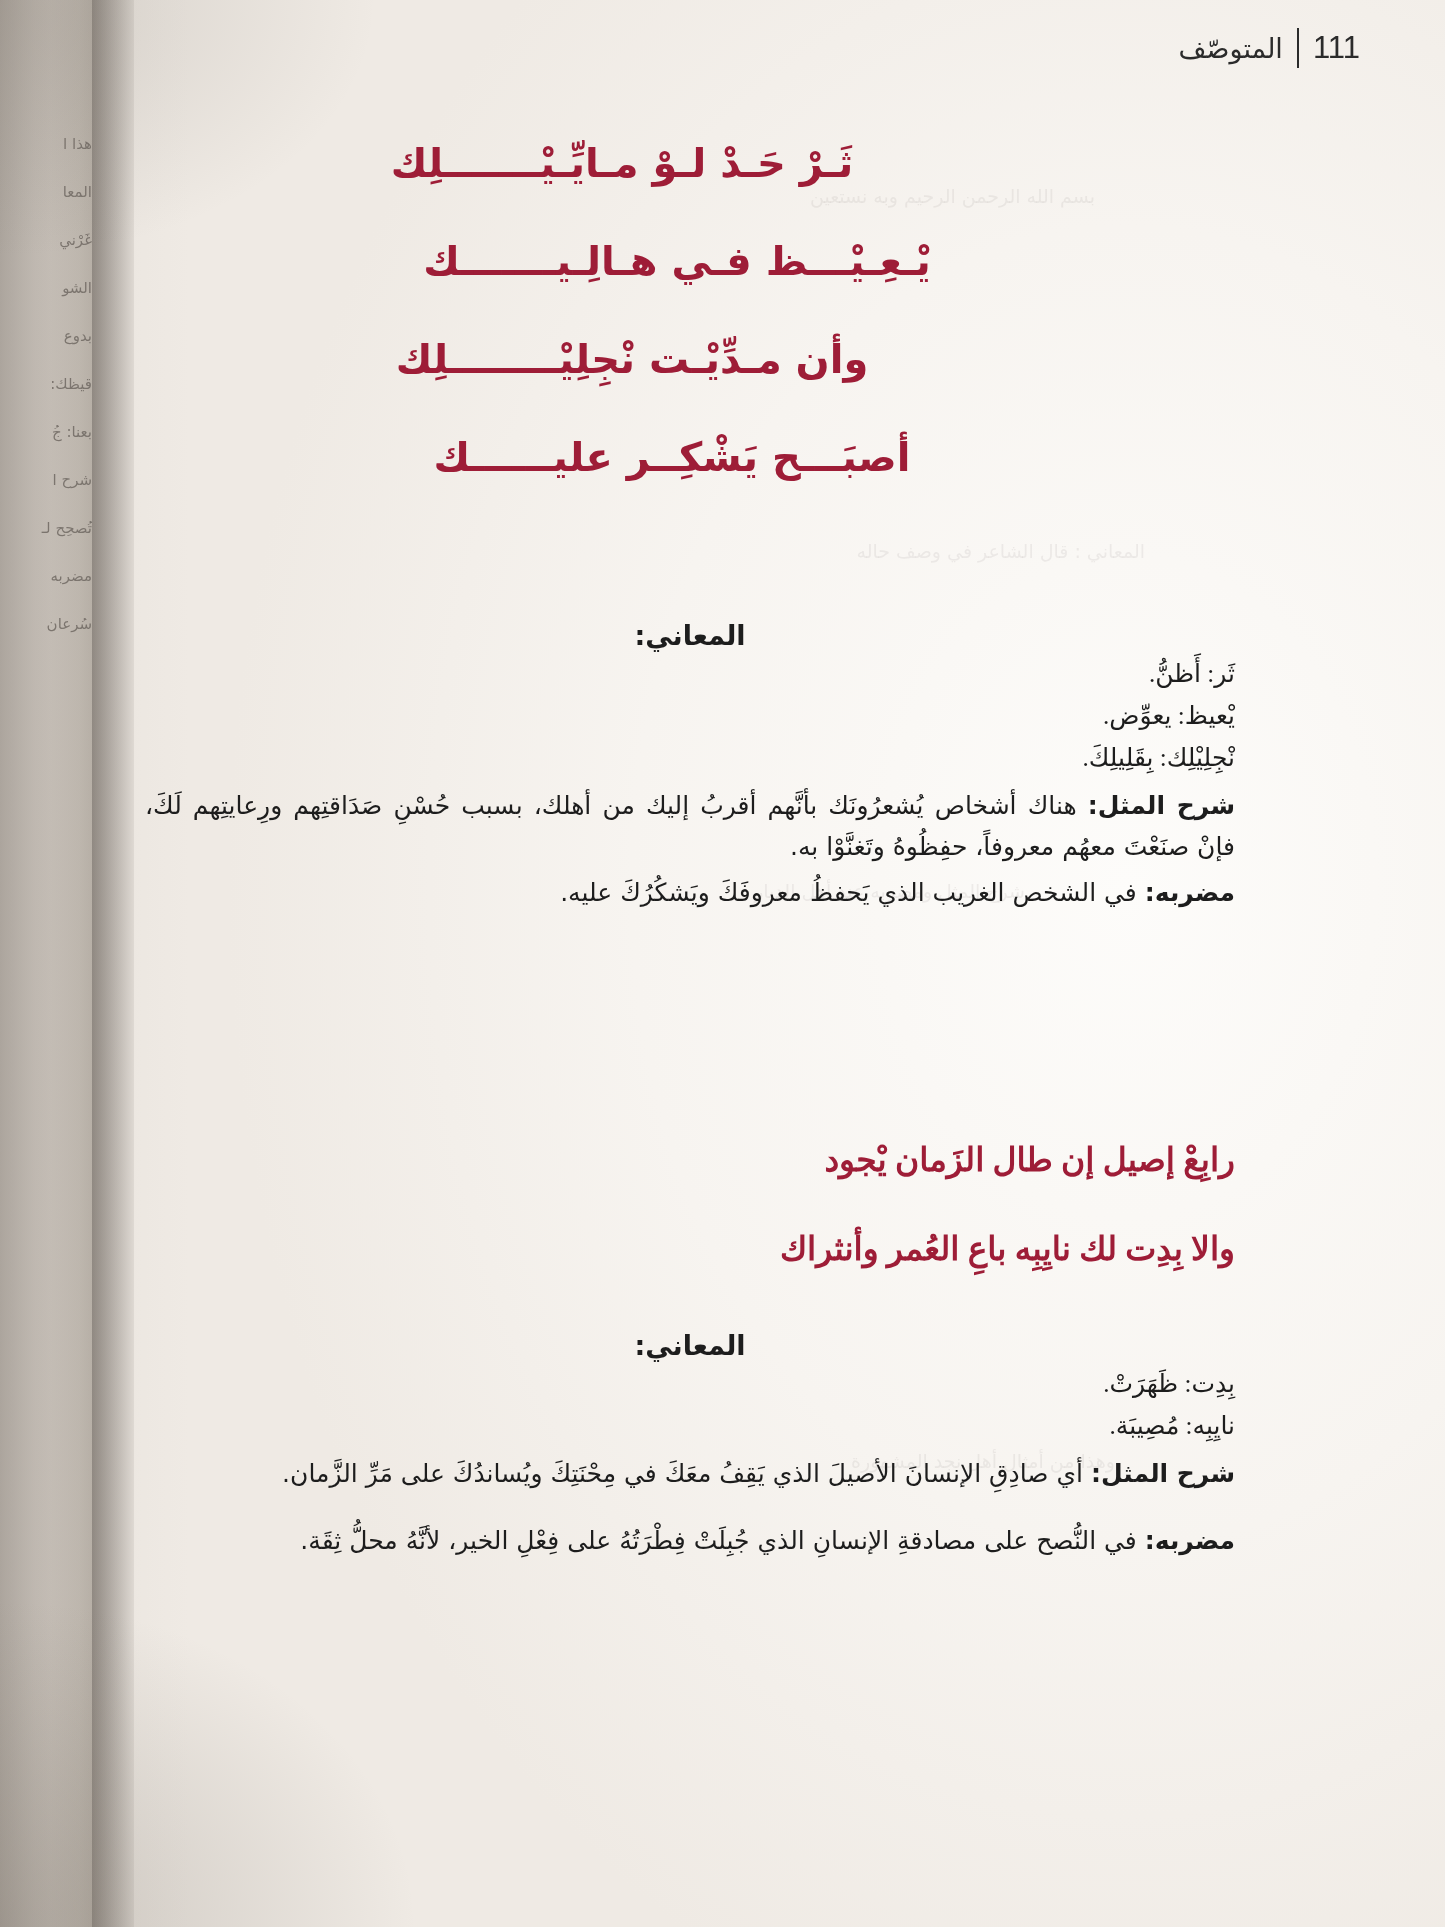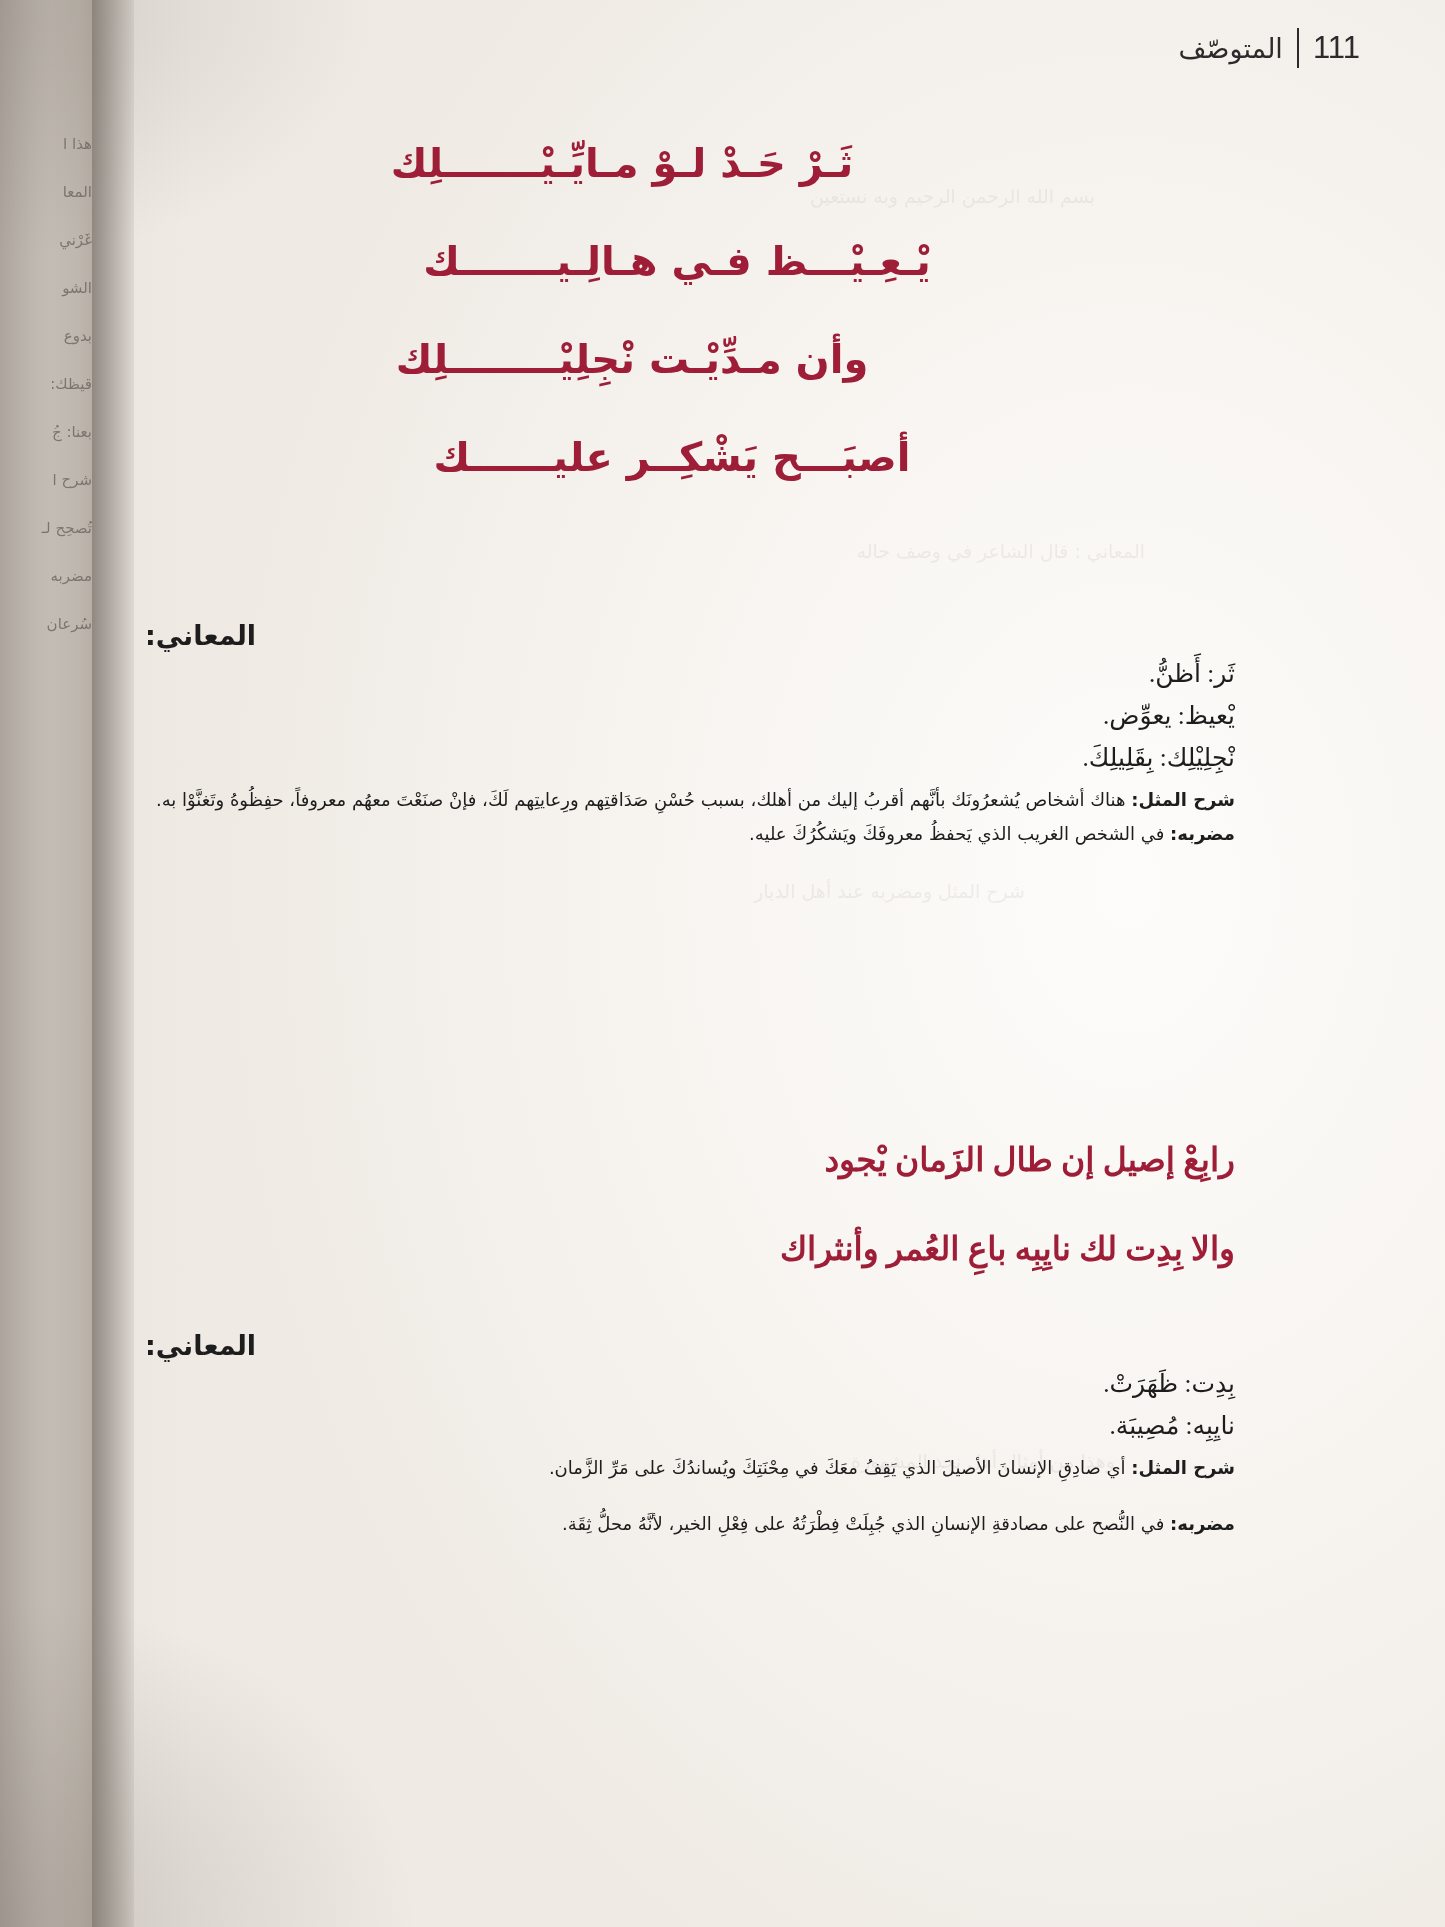--- a/index.html
+++ b/index.html
@@ -159,7 +159,7 @@
     font-size: 27px;
     font-weight: bold;
     color: #1d1d1d;
-    text-align: left;
+    text-align: center;
     margin: 0 0 8px 0;
     font-family: "DejaVu Sans", sans-serif;
   }

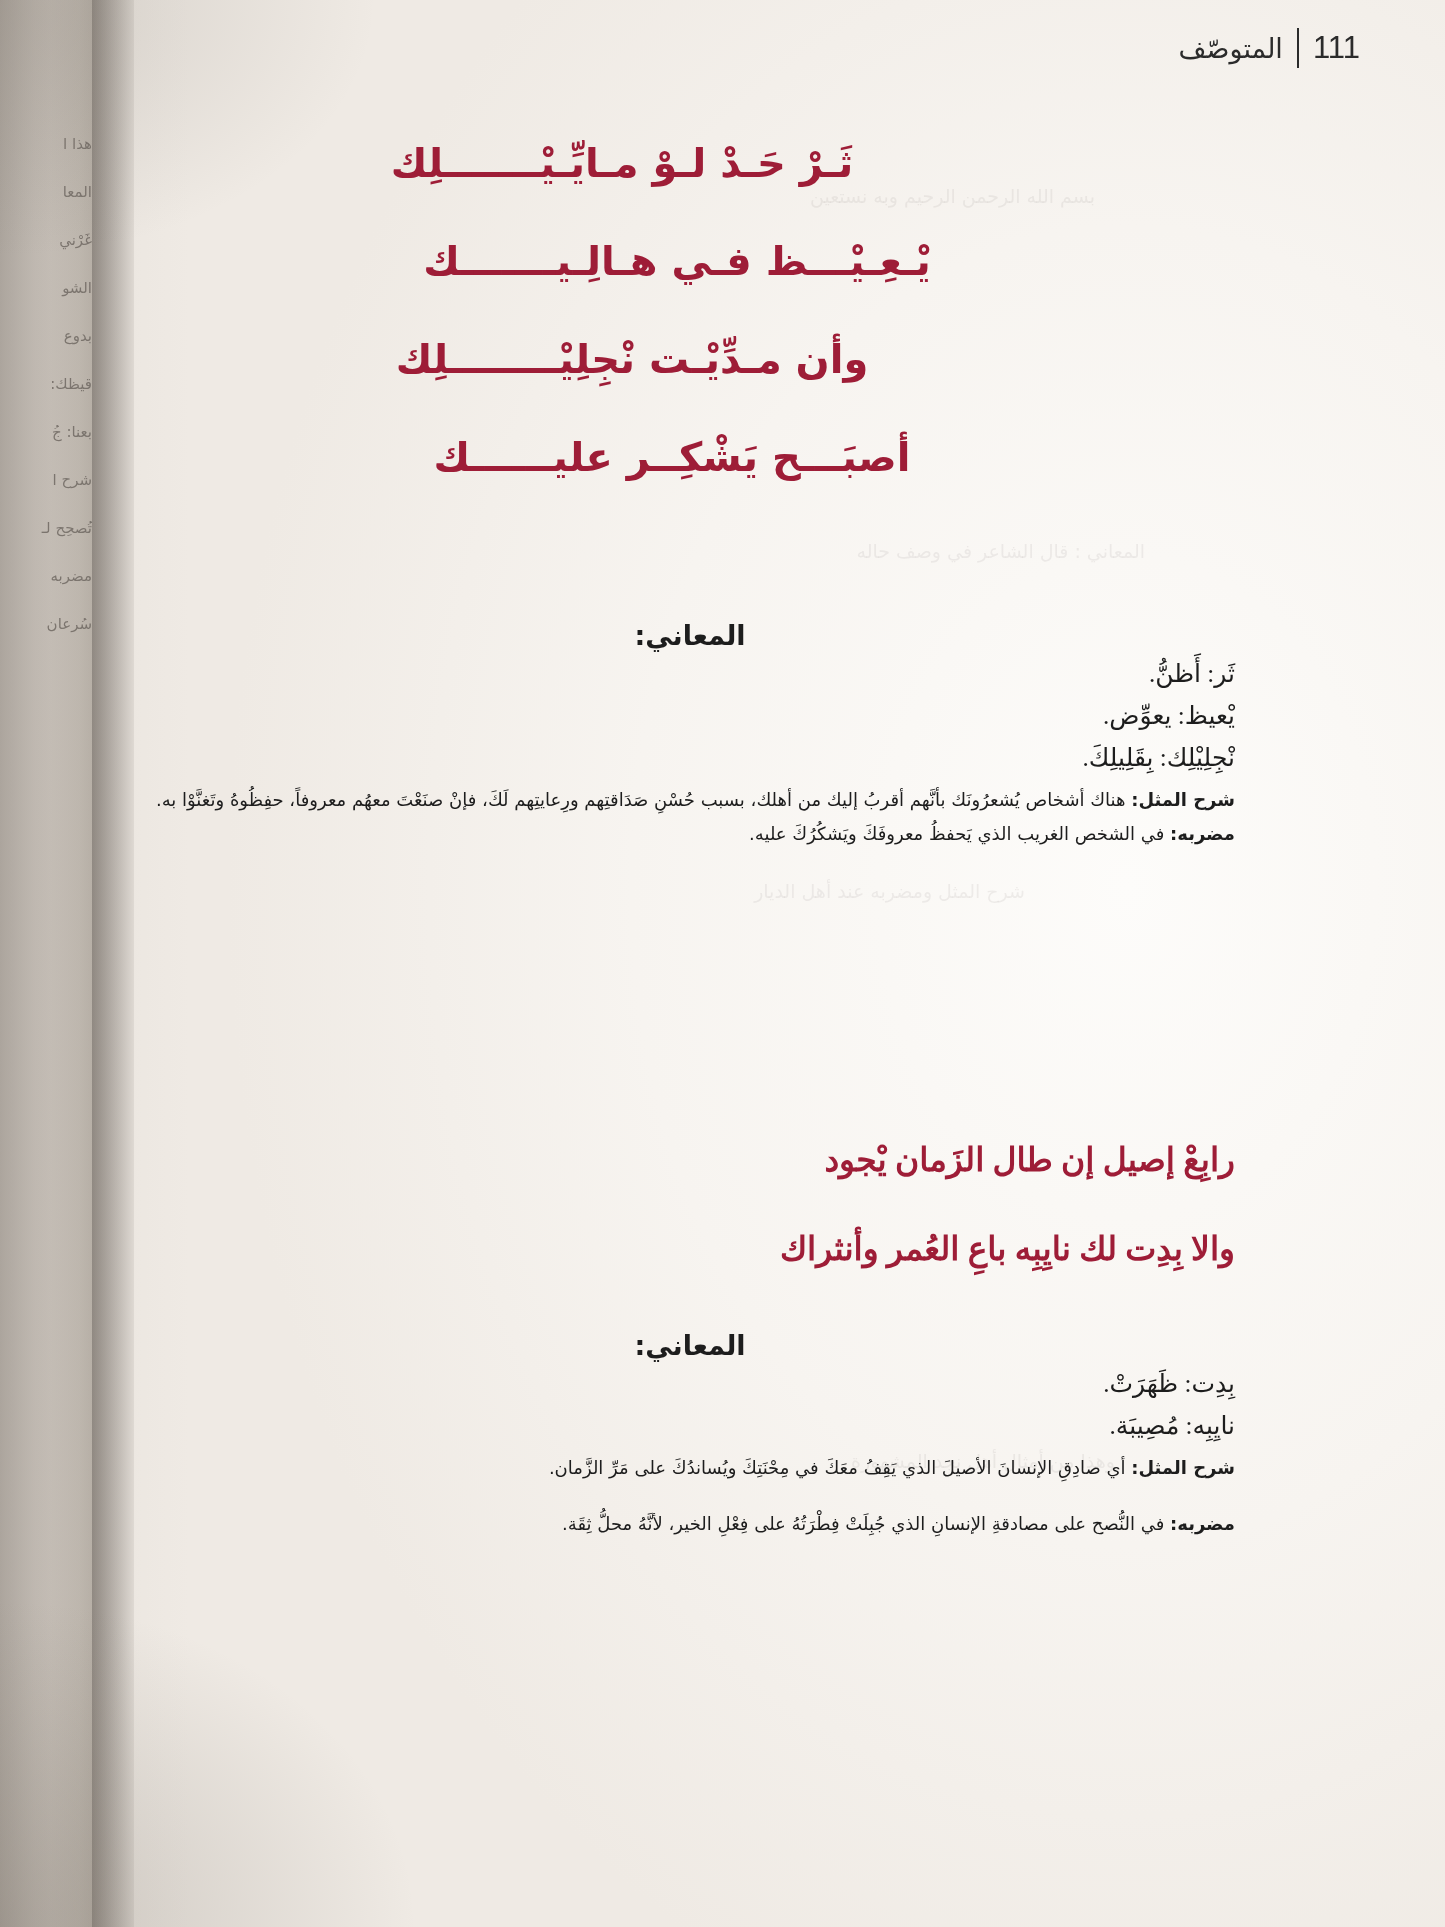--- a/index.html
+++ b/index.html
@@ -171,7 +171,7 @@
     font-family: Liberation Serif, serif;
   }
   .para {
-    font-size: 18px;
+    font-size: 25px;
     color: #1d1d1d;
     text-align: justify;
     line-height: 1.65;

